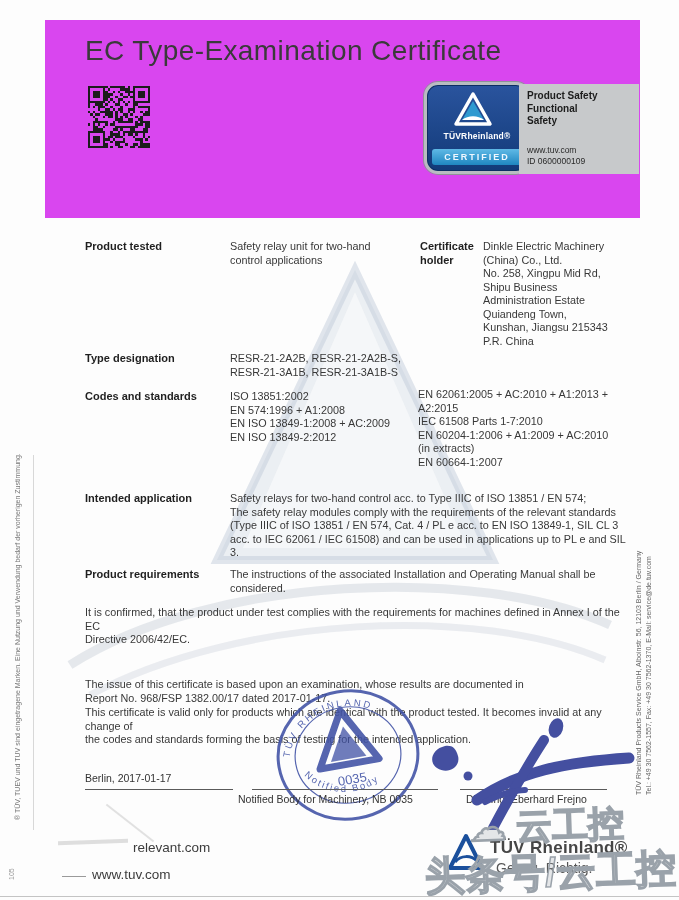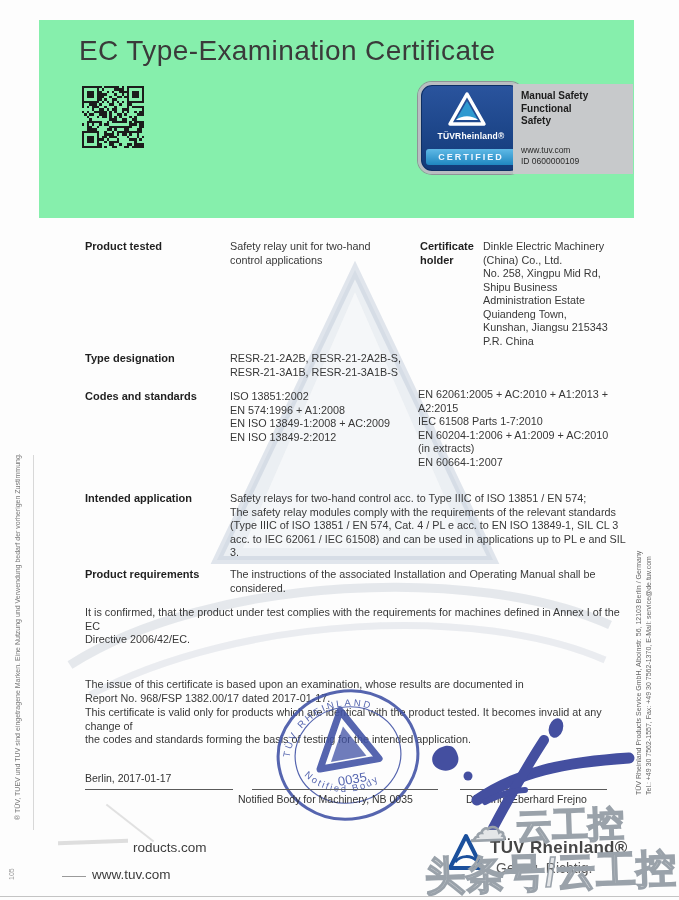--- a/index.html
+++ b/index.html
@@ -11,7 +11,7 @@
   }
   .abs{position:absolute;}
   
-  .band{left:39px;top:20px;width:595px;height:198px;background:#86efac;}
+  .band{left:45px;top:20px;width:595px;height:198px;background:#d946ef;}
   .title{left:40px;top:15px;font-size:28px;letter-spacing:.4px;color:#3a3a3a;}
   .regno{left:40px;top:160px;font-size:19px;font-weight:bold;color:#222;letter-spacing:.2px;}
   

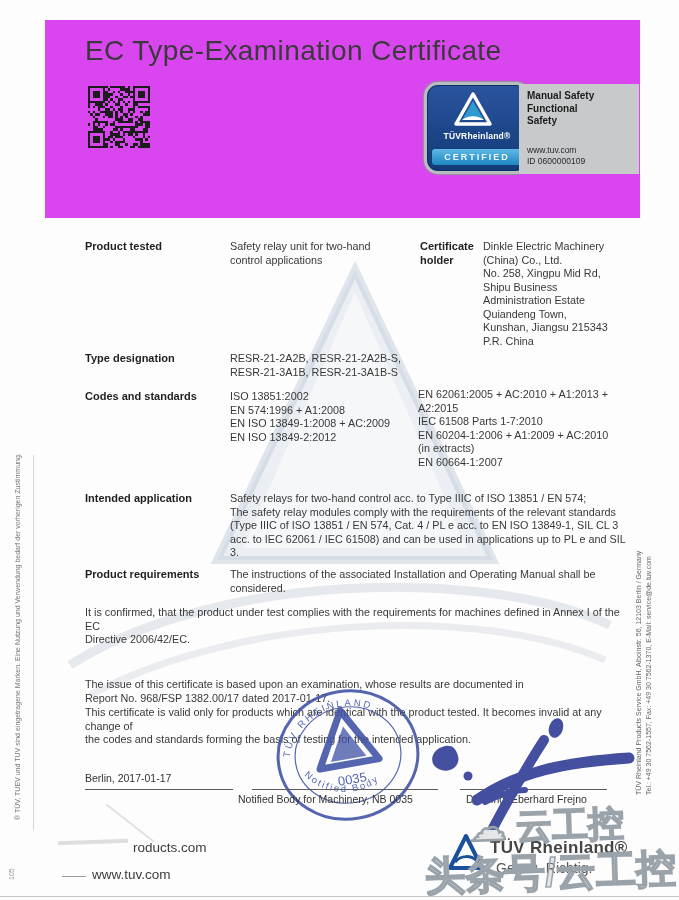--- a/index.html
+++ b/index.html
@@ -417,7 +417,7 @@
     </div>
 
     <div class="abs panel">
-      <div class="panel-top">Manual Safety
+      <div class="panel-top">Product Safety
 Functional
 Safety</div>
       <div class="panel-bot">www.tuv.com

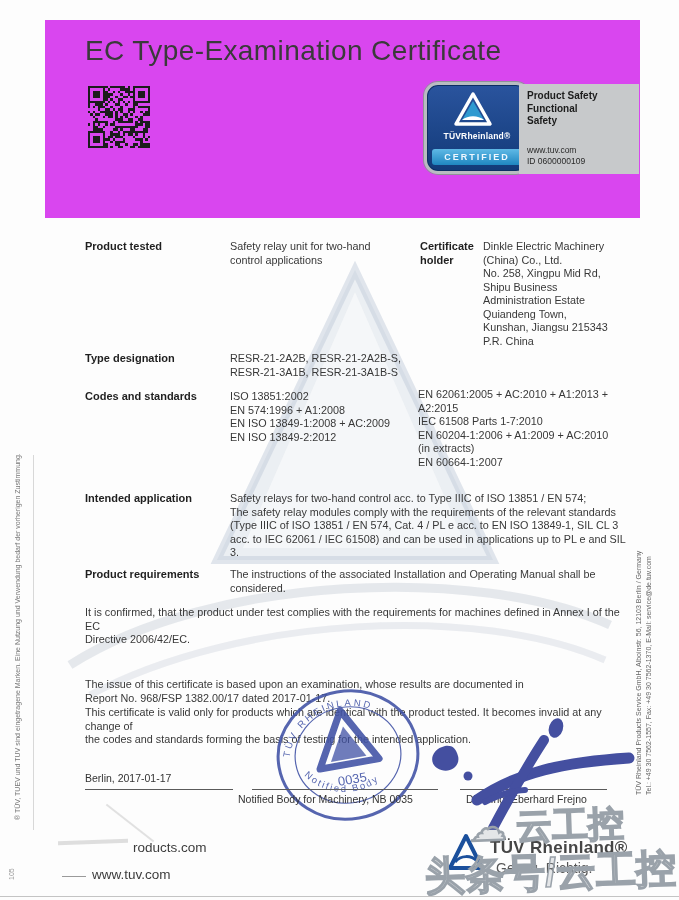--- a/index.html
+++ b/index.html
@@ -515,7 +515,7 @@
 
   <div class="abs" style="left:58px;top:840px;width:70px;height:4px;background:#c9c9c9;opacity:.6;transform:rotate(-2deg);"></div>
   <div class="abs" style="left:100px;top:822px;width:60px;height:2px;background:#cfcfcf;opacity:.6;transform:rotate(38deg);"></div>
-  <div class="abs foot-url" style="left:133px;top:840px;">roducts.com</div>
+  <div class="abs foot-url" style="left:133px;top:840px;">relevant.com</div>
   <div class="abs" style="left:62px;top:876px;width:24px;border-top:1px solid #9a9a9a;"></div>
   <div class="abs foot-url" style="left:92px;top:867px;">www.tuv.com</div>
 

